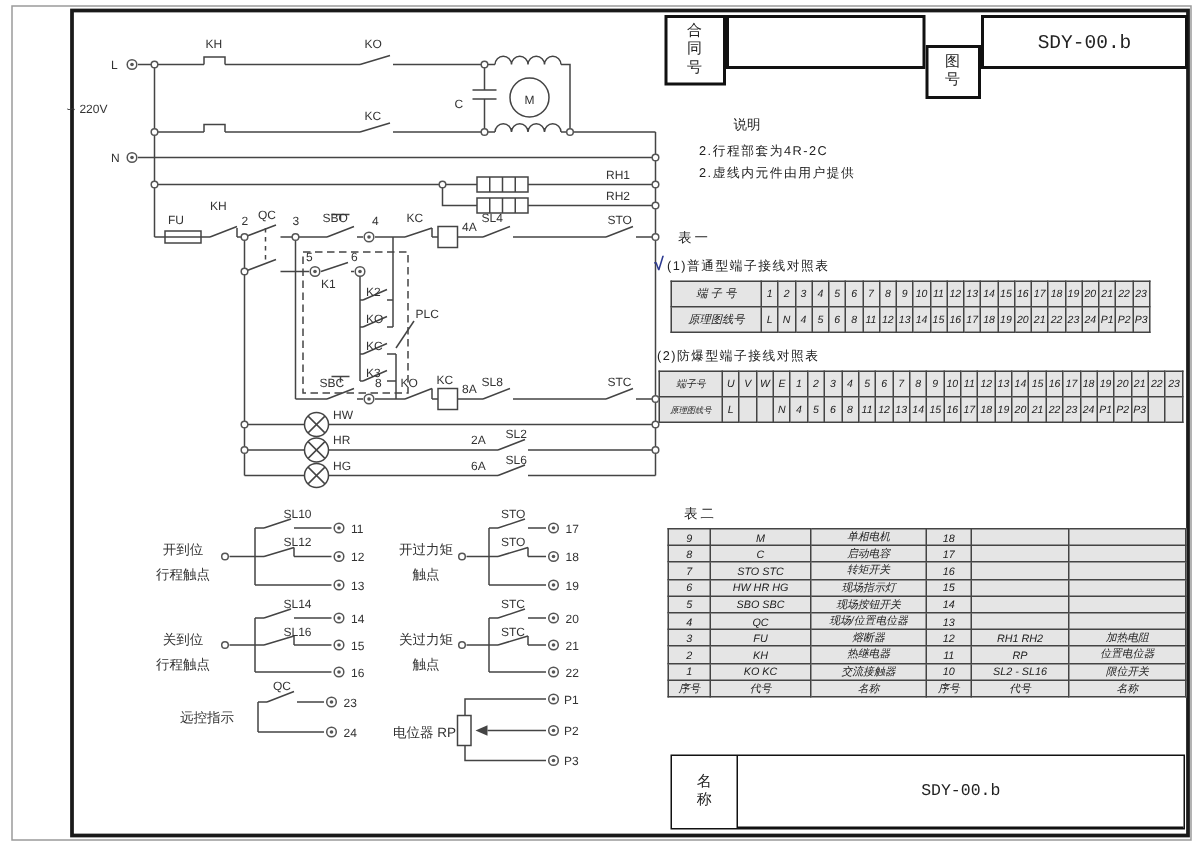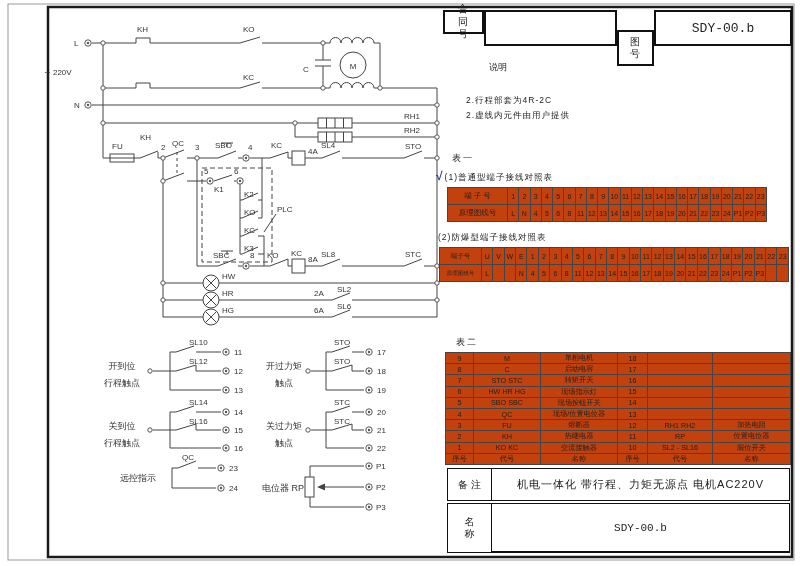--- a/index.html
+++ b/index.html
@@ -278,7 +278,7 @@
 </svg>
 
 
-<div class="hdr-box hdr-label" style="left:443px;top:10px;width:41px;height:24px;">
+<div class="hdr-box hdr-label" style="left:443px;top:10px;width:41px;height:47px;">
   <div class="wrapv">合同号</div>
 </div>
 <div class="hdr-box hdr-val" style="left:484px;top:10px;width:133px;height:36px;"></div>

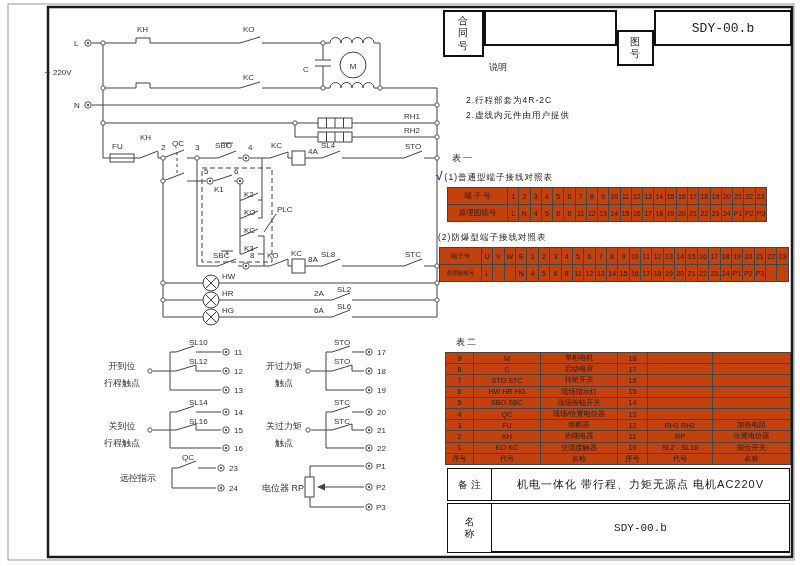--- a/index.html
+++ b/index.html
@@ -13,7 +13,7 @@
            display:flex;align-items:center;justify-content:center;background:#fff;}
   .hdr-label{font-size:10px;letter-spacing:1px;}
   .hdr-val{font-size:13px;font-family:"Liberation Mono","DejaVu Sans Mono",monospace;}
-  .note-title{font-size:9px;}
+  .note-title{font-size:9px;margin-top:16px;}
   .note-item{font-size:8.5px;line-height:15px;white-space:nowrap;letter-spacing:1px;}
   .cap{font-size:9px;letter-spacing:2px;}
   .sub{font-size:8.5px;white-space:nowrap;letter-spacing:1px;}

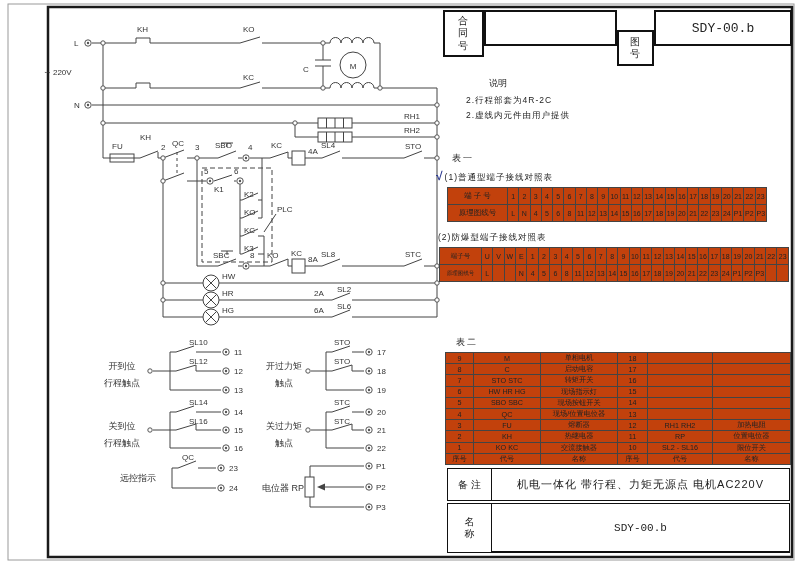--- a/index.html
+++ b/index.html
@@ -18,7 +18,7 @@
   .cap{font-size:9px;letter-spacing:2px;}
   .sub{font-size:8.5px;white-space:nowrap;letter-spacing:1px;}
   .chk{color:#2b3990;font-size:12px;font-weight:bold;margin-right:1px;}
-  table{border-collapse:collapse;table-layout:fixed;background:#c2410c;}
+  table{border-collapse:collapse;table-layout:fixed;background:#e5e5e5;font-style:italic;}
   .tt{width:320px;}
   .tt2{width:350px;}
   .tt td,.tt th,.tt2 td,.tt2 th{border:1px solid #444;text-align:center;padding:0;

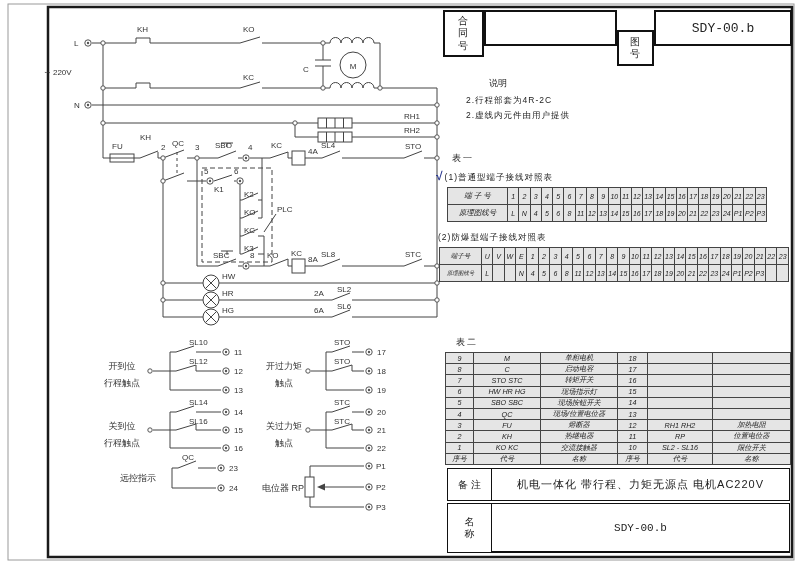--- a/index.html
+++ b/index.html
@@ -525,10 +525,6 @@
 </table>
 
 
-<div class="blk" style="left:447px;top:468px;width:343px;height:33px;">
-  <div class="lab" style="width:43px;">备 注</div>
-  <div style="flex:1;display:flex;align-items:center;justify-content:center;font-size:11px;letter-spacing:1px;">机电一体化  带行程、力矩无源点  电机AC220V</div>
-</div>
 
 
 <div class="blk" style="left:447px;top:503px;width:343px;height:50px;">

